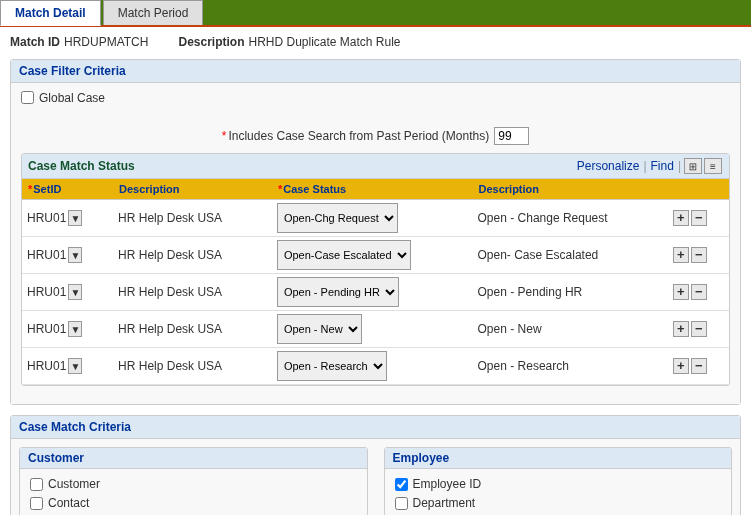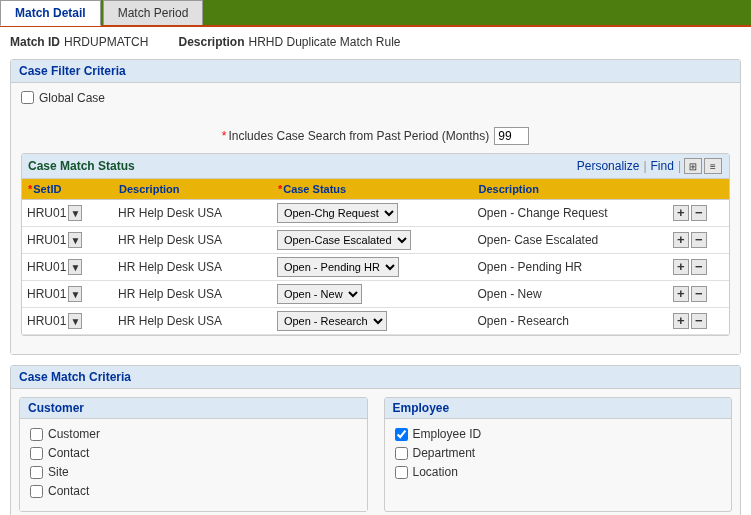--- a/index.html
+++ b/index.html
@@ -180,7 +180,7 @@
       font-size: 11px;
       border: 1px solid #999;
       padding: 1px 2px;
-      height: 20px;
+      height: 30px;
     }
 
     .row-actions {

